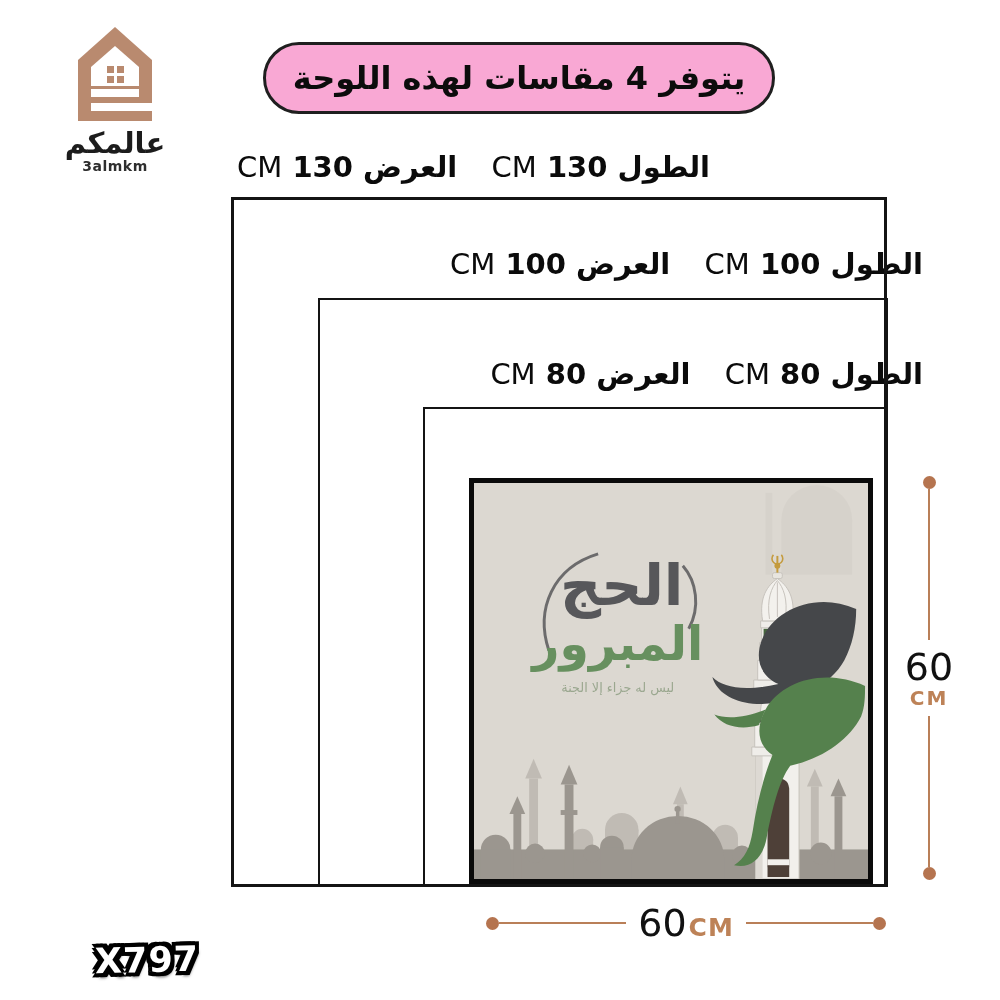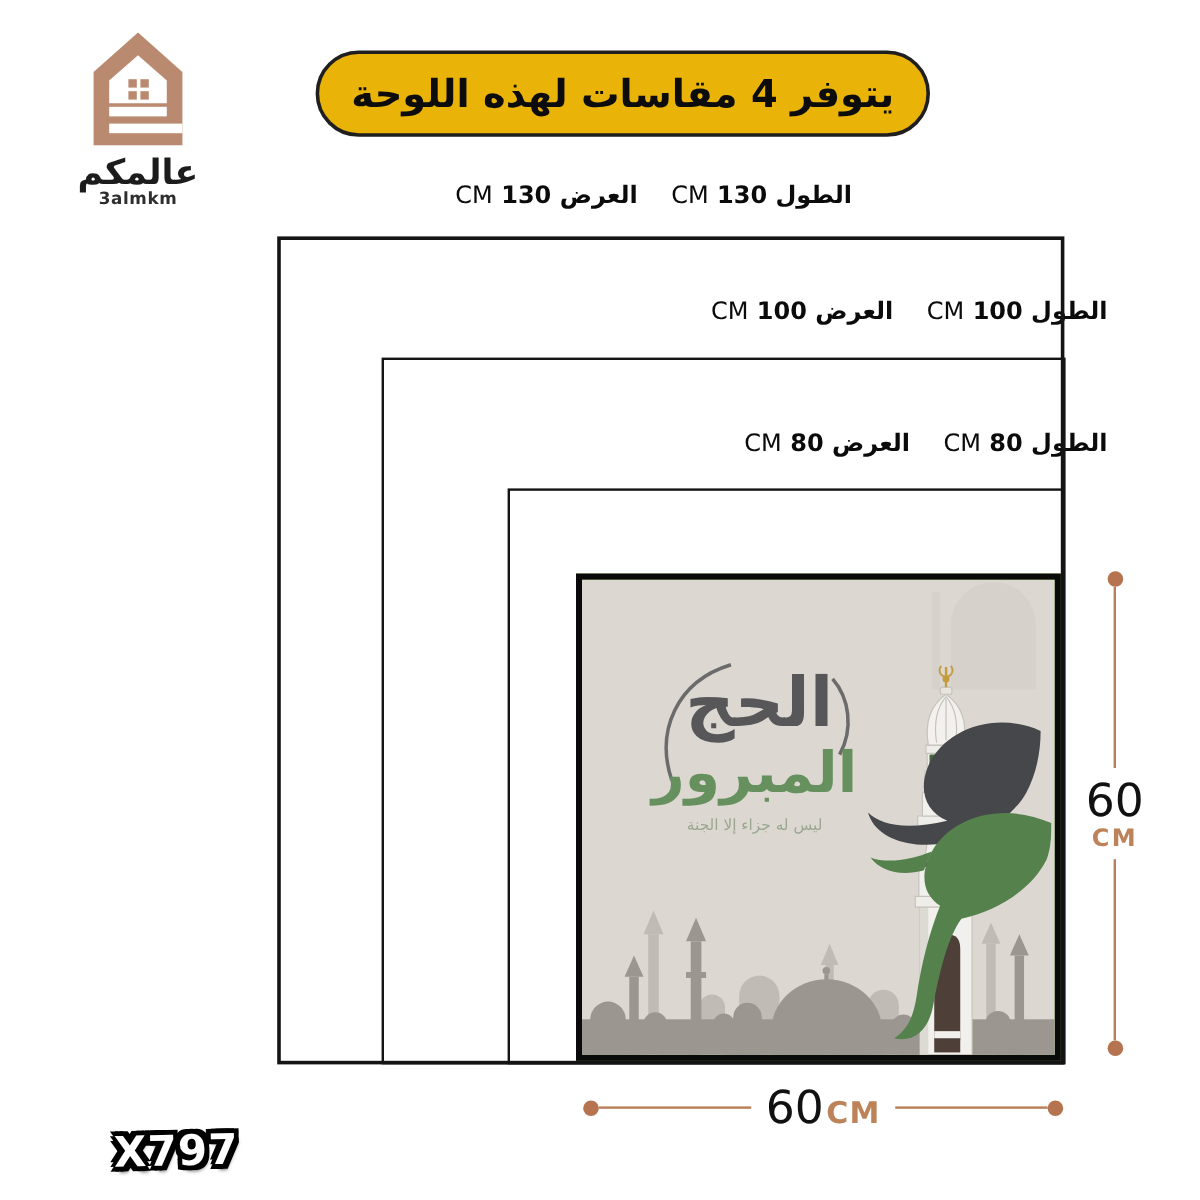--- a/index.html
+++ b/index.html
@@ -19,7 +19,7 @@
   
   .banner{
     left:263px;top:42px;width:506px;height:66px;
-    background:#eab308;border:3px solid #1f1f1f;border-radius:38px;
+    background:#f9a8d4;border:3px solid #1f1f1f;border-radius:38px;
     display:flex;align-items:center;justify-content:center;
     font-size:32px;font-weight:700;color:#0c0c0c;direction:rtl;
   }

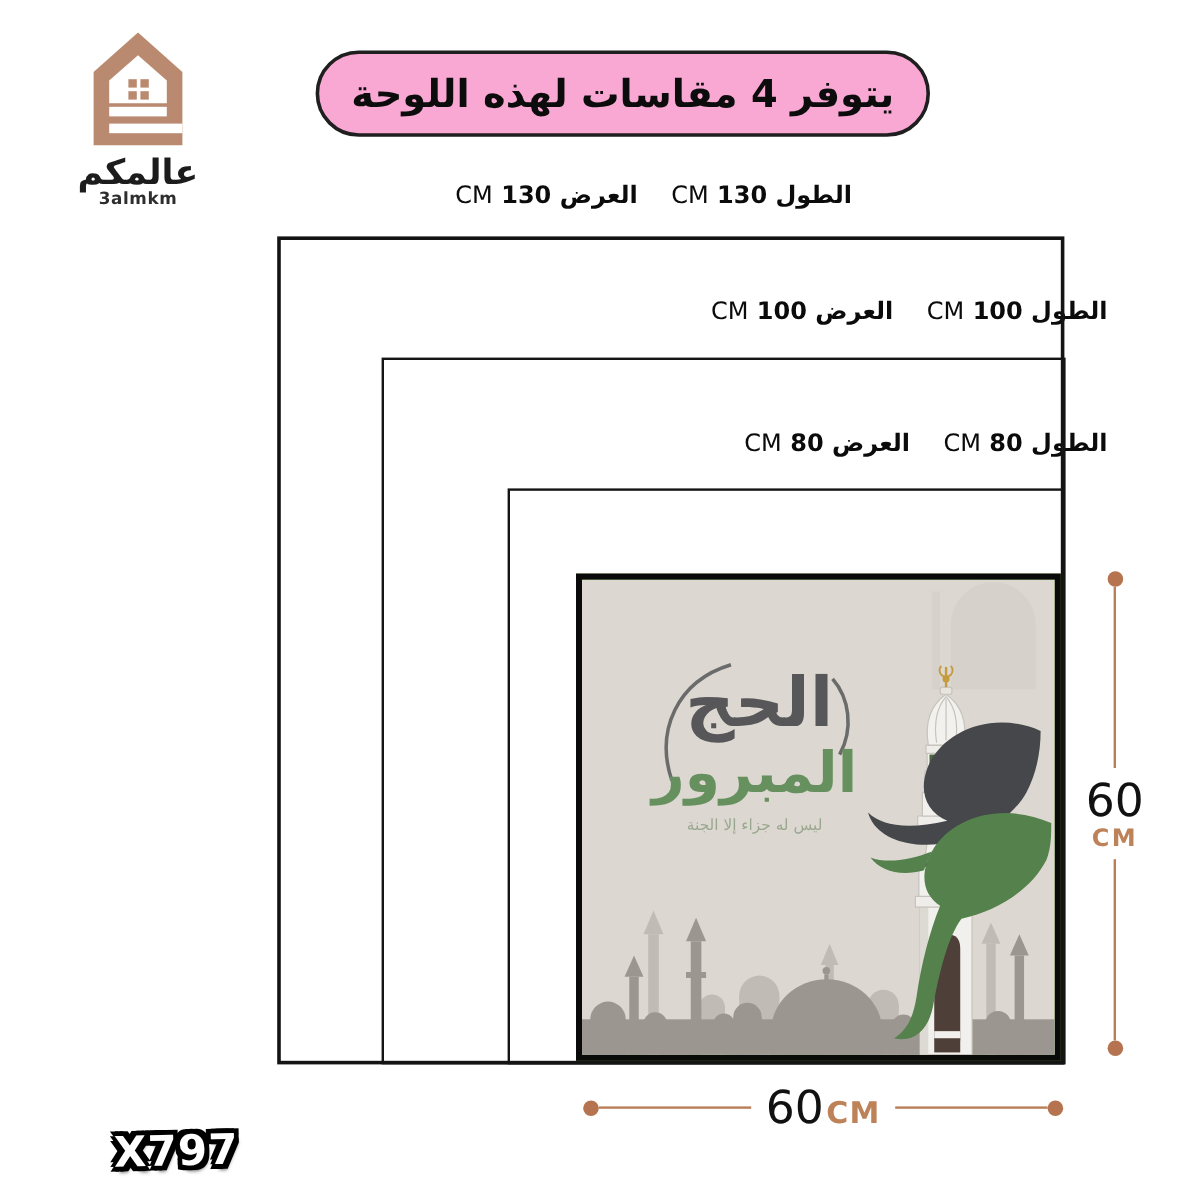--- a/index.html
+++ b/index.html
@@ -32,7 +32,7 @@
 
   
   .size-label{
-    direction:rtl;text-align:right;font-size:20px;color:#0b0b0b;
+    direction:rtl;text-align:right;font-size:29px;color:#0b0b0b;
     font-weight:600;white-space:nowrap;padding-left:48px;
   }
   .size-label .num{font-weight:800;}

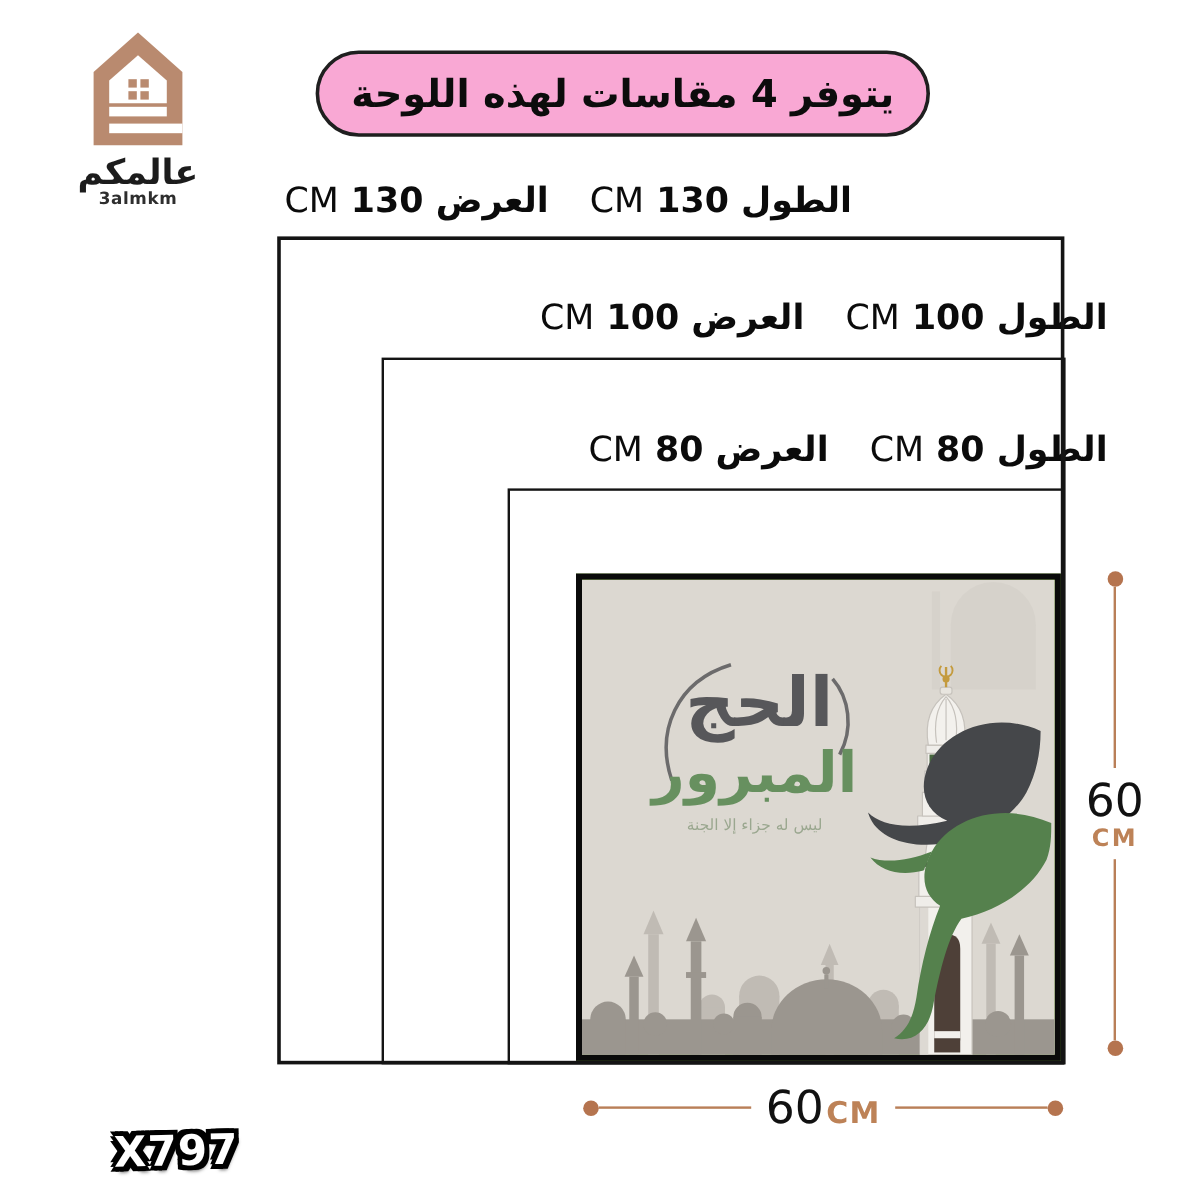--- a/index.html
+++ b/index.html
@@ -44,8 +44,8 @@
 
   
   .art-frame{
-    left:480px;top:478px;width:394px;height:396px;
-    border:5px solid #0a0a0a;background:#4d7c0f;
+    left:469px;top:478px;width:394px;height:396px;
+    border:5px solid #0a0a0a;background:#14b8a6;
   }
   .art-frame svg{display:block;width:100%;height:100%;}
 

